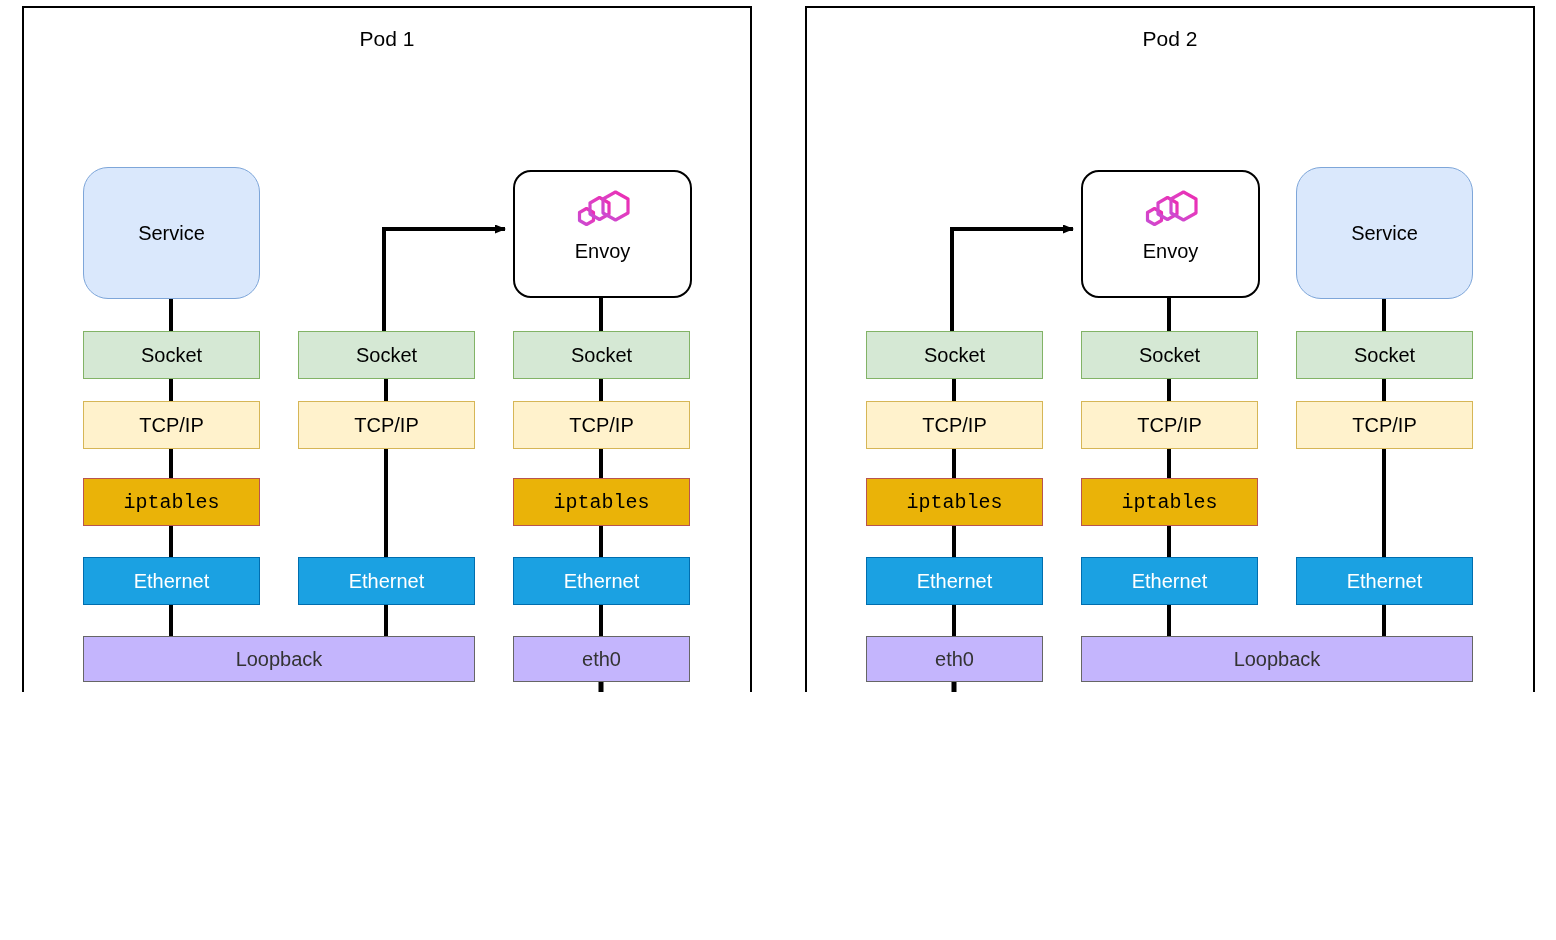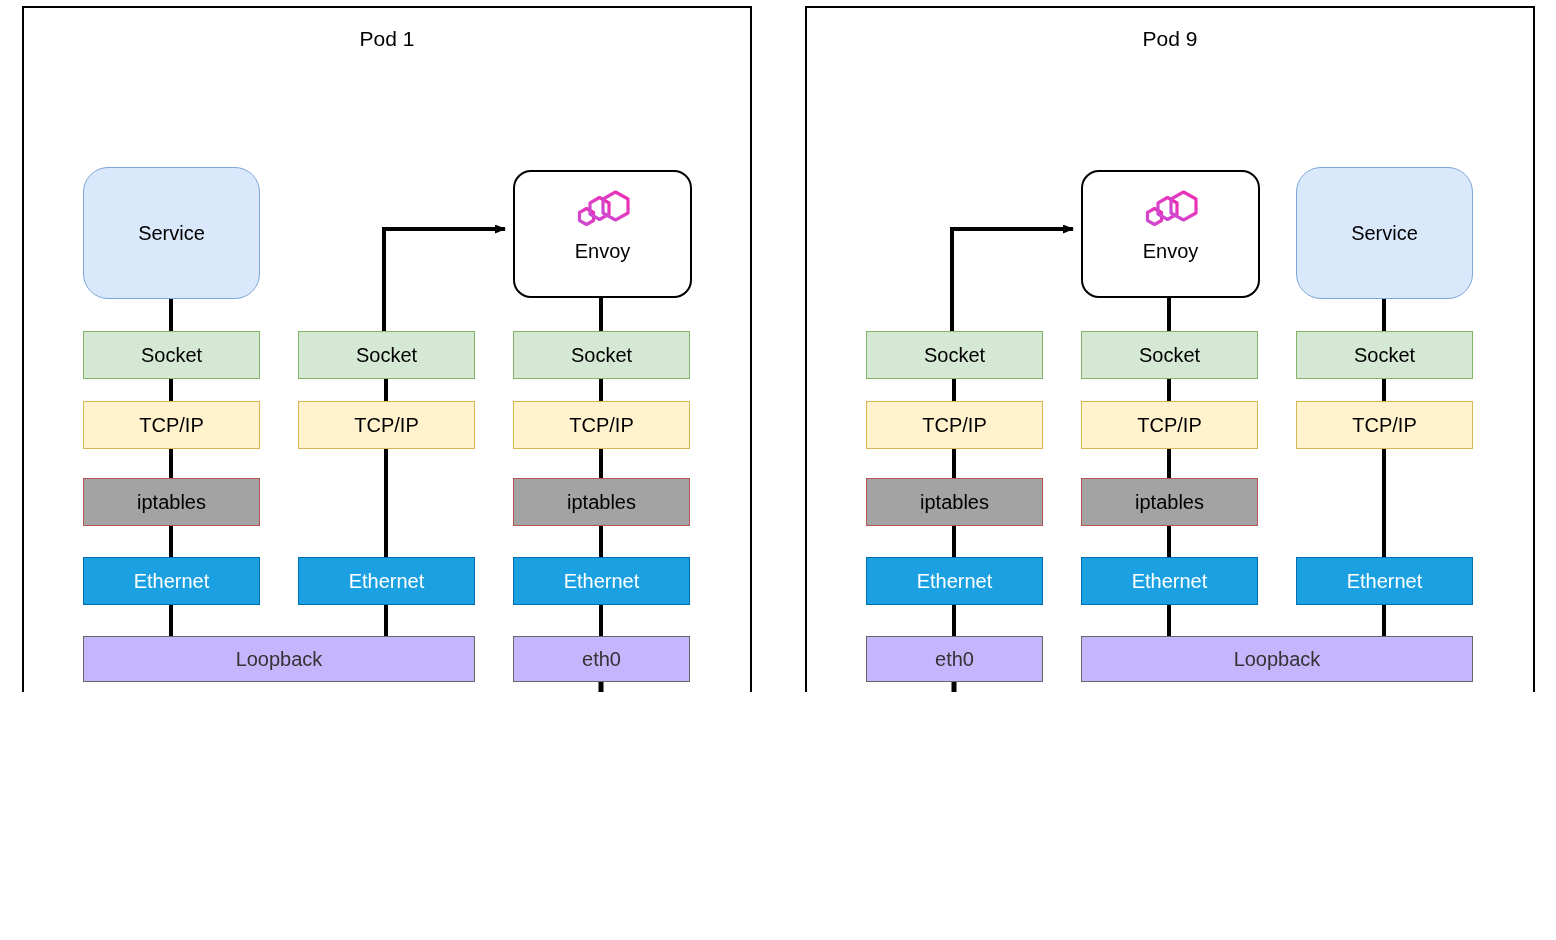--- a/index.html
+++ b/index.html
@@ -215,7 +215,7 @@
   </div>
 
   <div class="pod" style="left:805px; top:6px; width:730px; height:712px;">
-    <div class="pod-title">Pod 9</div>
+    <div class="pod-title">Pod 2</div>
   </div>
 
   <div class="nodebox nb-socket" style="left:866px; top:331px; width:177px; height:48px;">

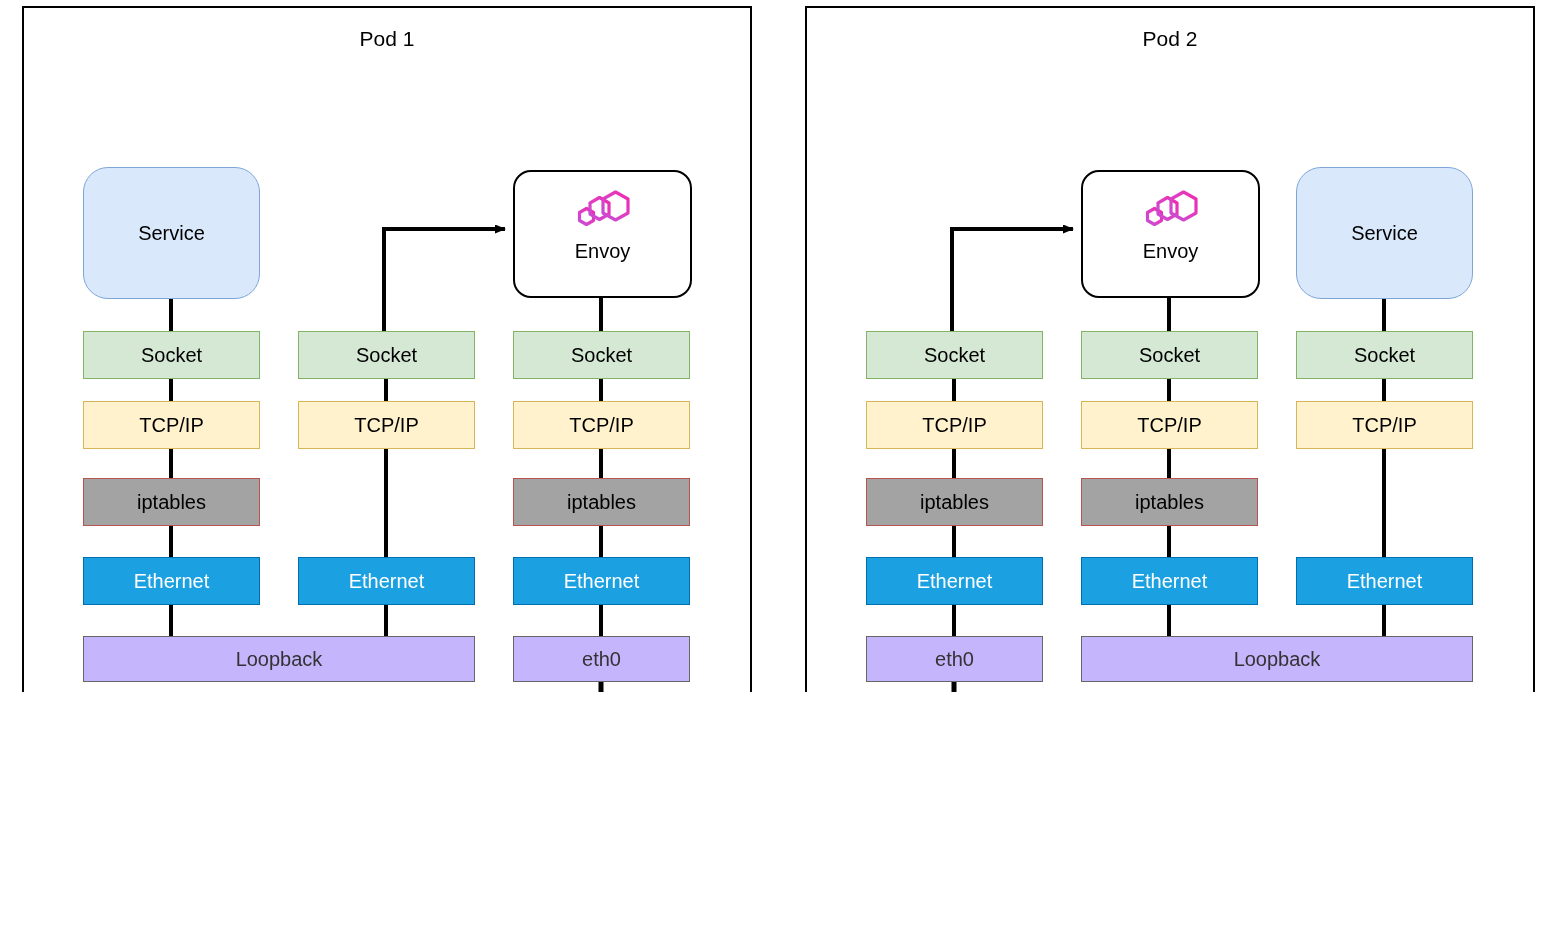--- a/index.html
+++ b/index.html
@@ -68,8 +68,9 @@
     border: 1.5px solid #d6b656;
   }
   .nb-iptables {
-    background: #a3a3a3;
+    background: #eab308;
     border: 1.5px solid #b85450;
+    font-family: Liberation Mono, monospace;
   }
   .nb-ethernet {
     background: #1ba1e2;

